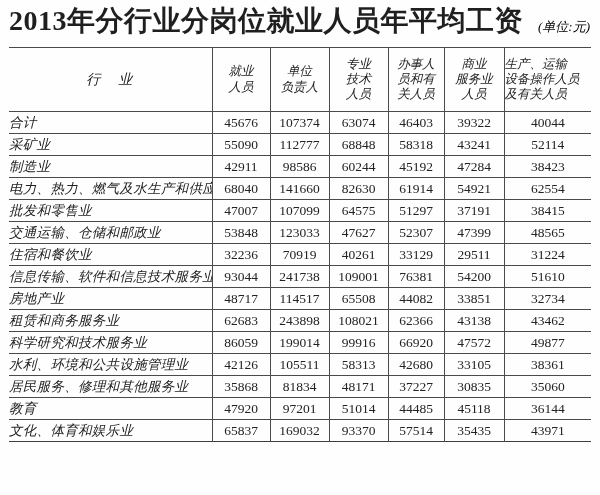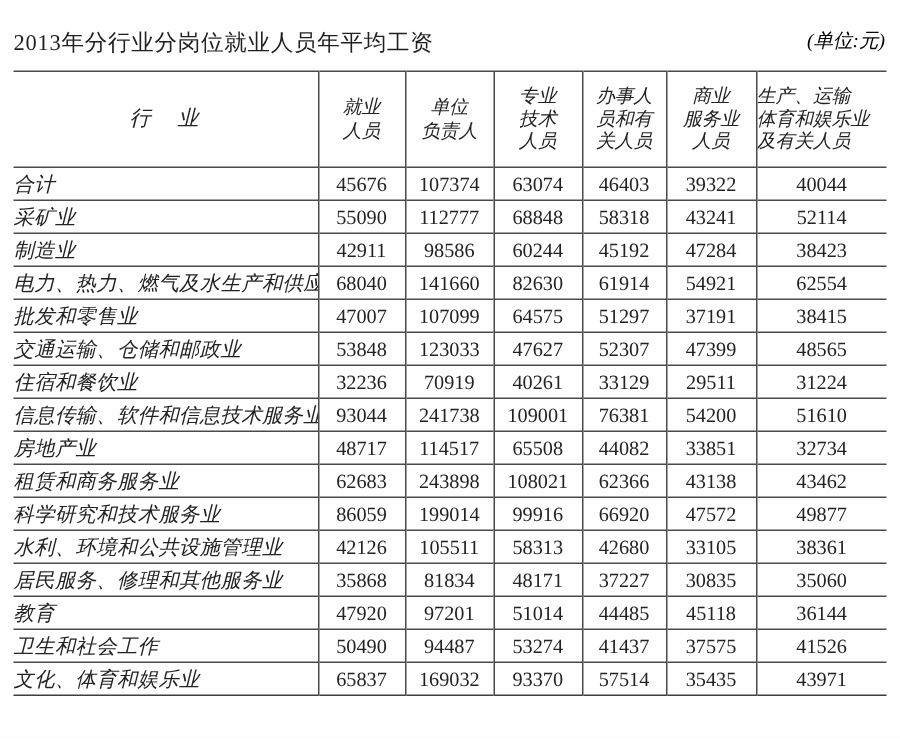--- a/index.html
+++ b/index.html
@@ -28,8 +28,8 @@
   }
   .doc-title {
     margin: 0;
-    font-size: 15px;
-    font-weight: normal;
+    font-size: 28px;
+    font-weight: bold;
     letter-spacing: 0.5px;
     line-height: 1.2;
     white-space: nowrap;

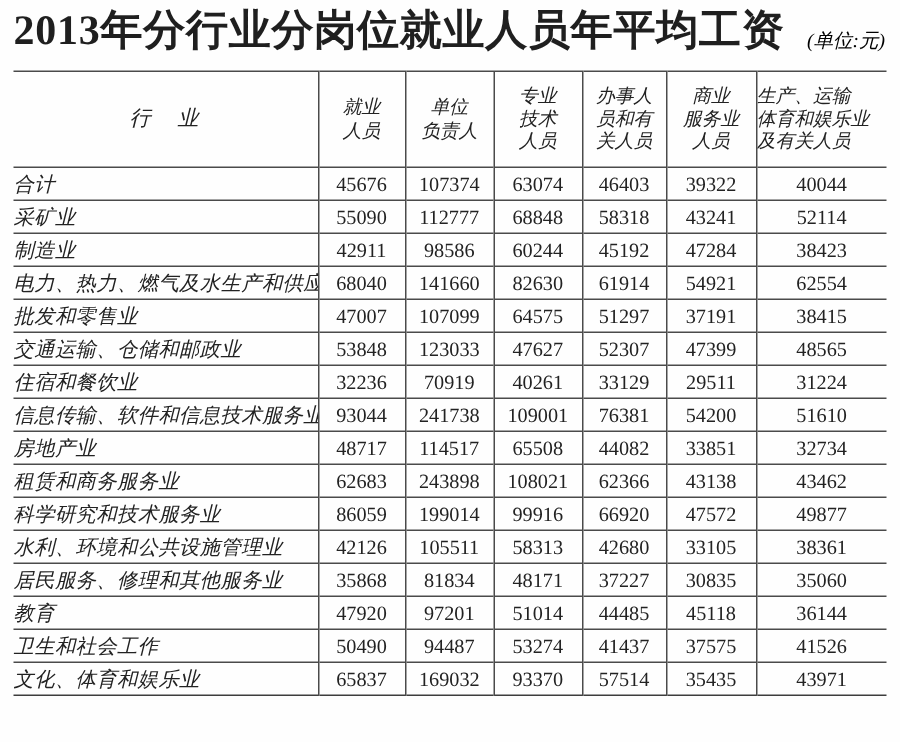--- a/index.html
+++ b/index.html
@@ -132,7 +132,7 @@
 服务业
 人员</th>
           <th class="col-head-last">生产、运输
-体育和娱乐业
+设备操作人员
 及有关人员</th>
         </tr>
     </thead>

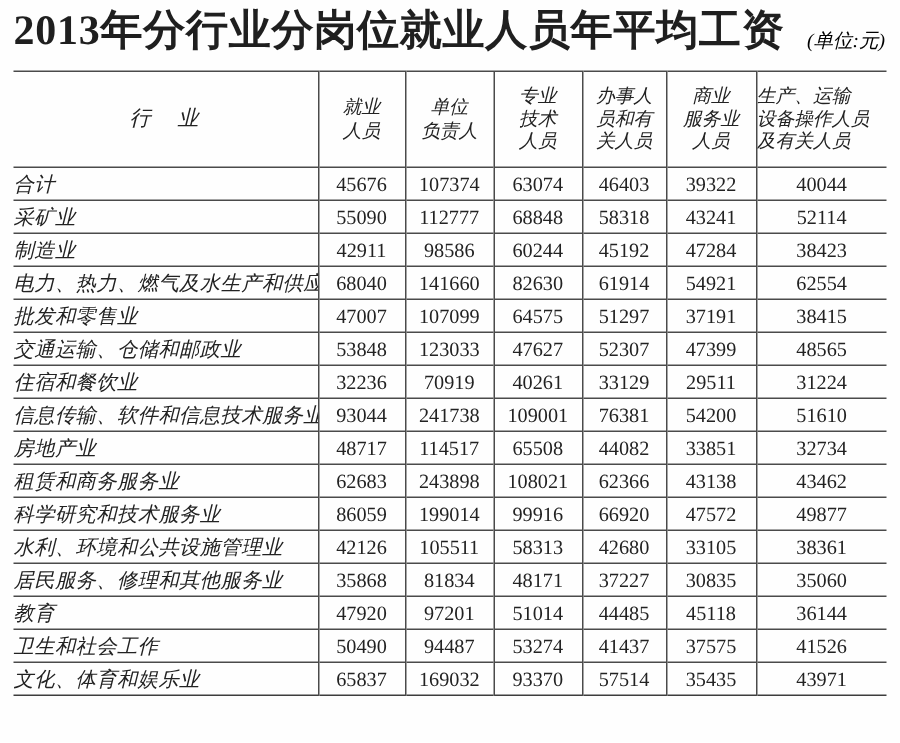--- a/index.html
+++ b/index.html
@@ -264,15 +264,6 @@
           <td class="num">36144</td>
         </tr>
         <tr>
-          <td class="industry">卫生和社会工作</td>
-          <td class="num">50490</td>
-          <td class="num">94487</td>
-          <td class="num">53274</td>
-          <td class="num">41437</td>
-          <td class="num">37575</td>
-          <td class="num">41526</td>
-        </tr>
-        <tr>
           <td class="industry">文化、体育和娱乐业</td>
           <td class="num">65837</td>
           <td class="num">169032</td>

